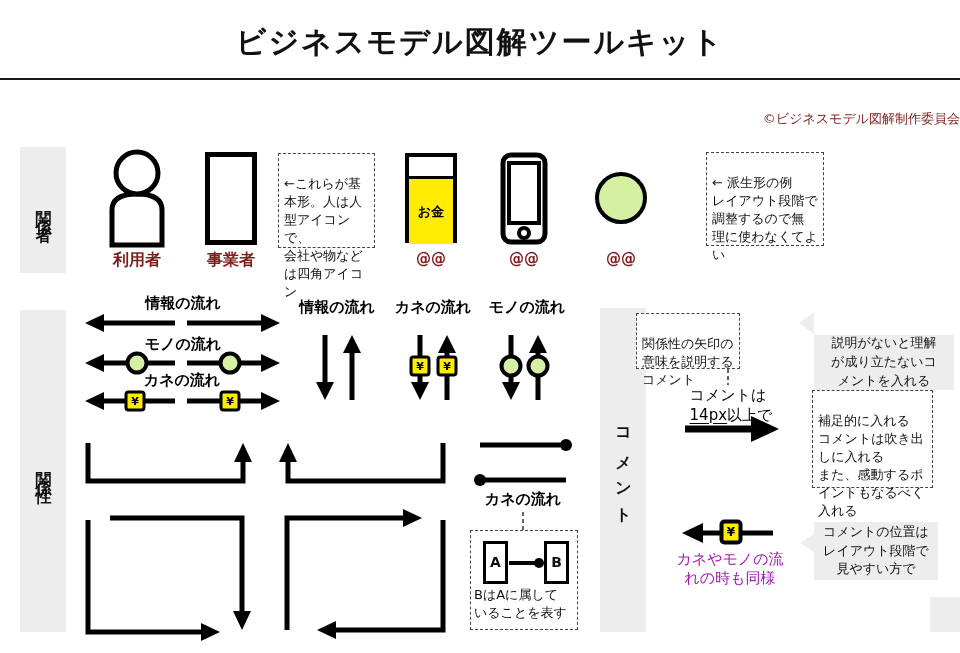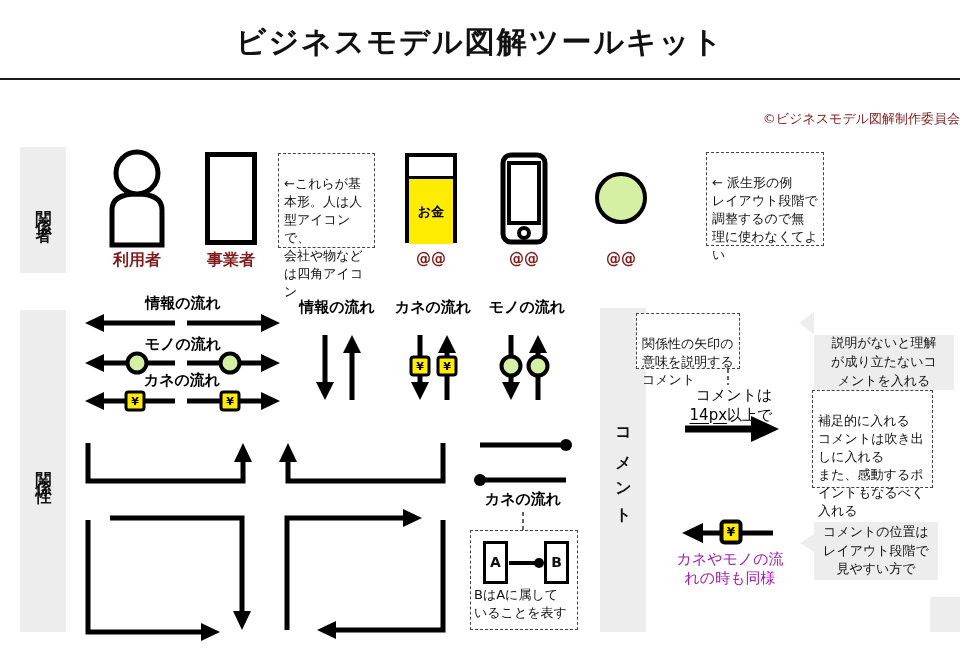--- a/index.html
+++ b/index.html
@@ -29,7 +29,7 @@
   #biz-rect { box-sizing:border-box; width:52px; height:93px; border:5px solid #000; background:#fff; }
   #green-actor { box-sizing:border-box; width:52px; height:52px; border:4px solid #000; border-radius:50%; background:#d5efa3; }
 
-  .size-note { text-align:right; font-size:15px; line-height:1.3; transform:translateX(-50%); white-space:nowrap; color:#000; }
+  .size-note { text-align:left; font-size:15px; line-height:1.3; transform:translateX(-50%); white-space:nowrap; color:#000; }
   .size-note .u { text-decoration:underline; text-underline-offset:3px; }
   .plain-note { text-align:center; font-size:15px; line-height:1.25; transform:translateX(-50%); white-space:pre-line; color:#a21caf; }
 </style>

